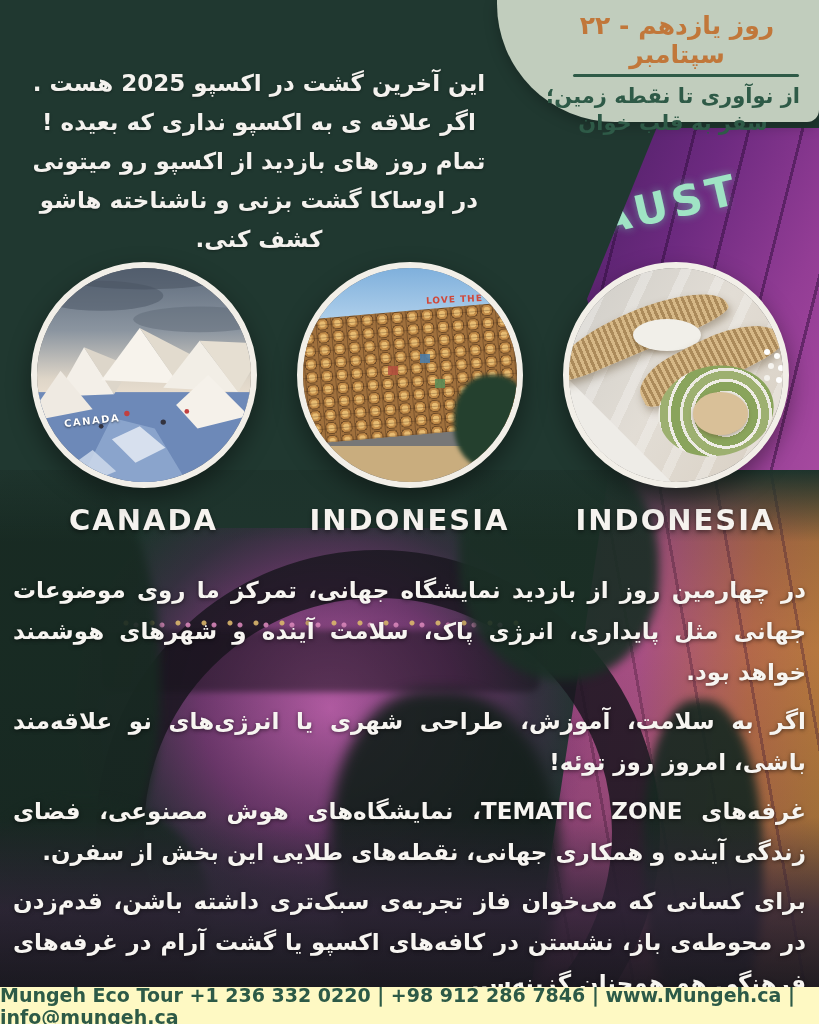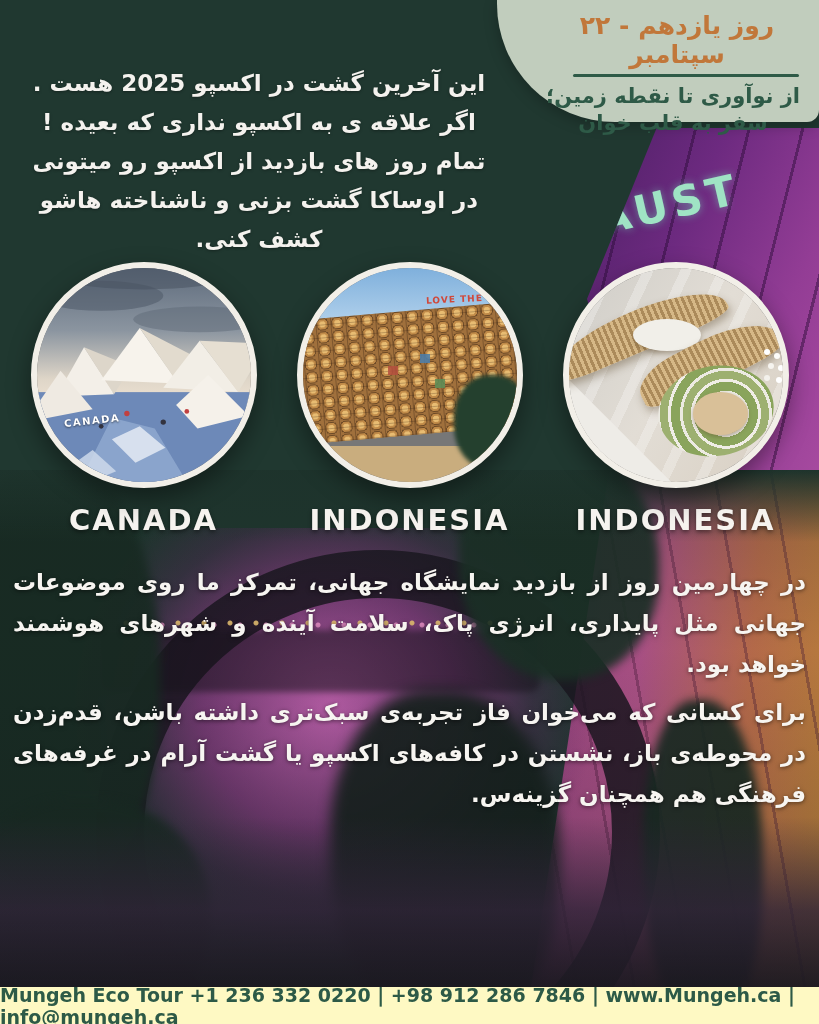--- a/index.html
+++ b/index.html
@@ -130,7 +130,7 @@
   
   .body-text{position:absolute;top:562px;left:13px;right:13px;z-index:6;}
   .body-text p{
-    margin:0 0 7px;color:#f7f5f1;font-size:23px;font-weight:700;line-height:41px;
+    margin:8px 0 7px;color:#f7f5f1;font-size:23px;font-weight:700;line-height:41px;
     text-align:justify;text-shadow:0 1px 4px rgba(0,0,0,.55);
   }
   

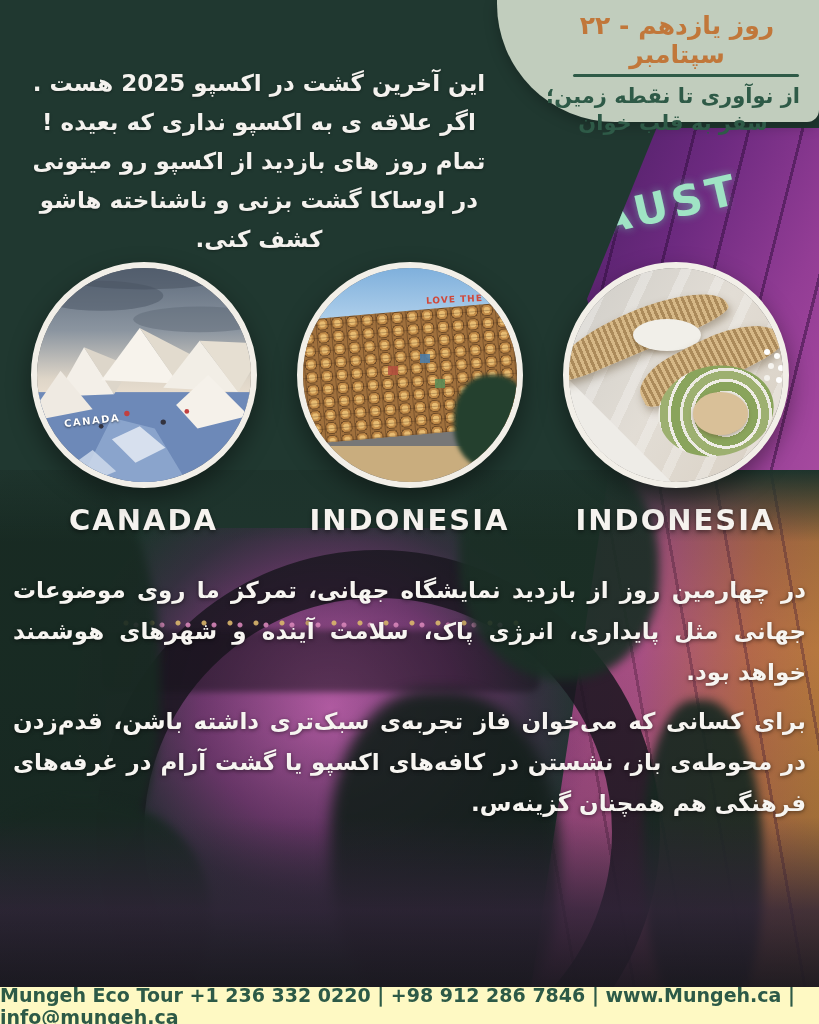--- a/index.html
+++ b/index.html
@@ -249,6 +249,7 @@
 
   <div class="body-text">
     <p>در چهارمین روز از بازدید نمایشگاه جهانی، تمرکز ما روی موضوعات جهانی مثل پایداری، انرژی پاک، سلامت آینده و شهرهای هوشمند خواهد بود.</p>
+    <p>اگر به سلامت، آموزش، طراحی شهری یا انرژی‌های نو علاقه‌مند باشی، امروز روز توئه!</p>
     <p>برای کسانی که می‌خوان فاز تجربه‌ی سبک‌تری داشته باشن، قدم‌زدن در محوطه‌ی باز، نشستن در کافه‌های اکسپو یا گشت آرام در غرفه‌های فرهنگی هم همچنان گزینه‌س.</p>
   </div>
 

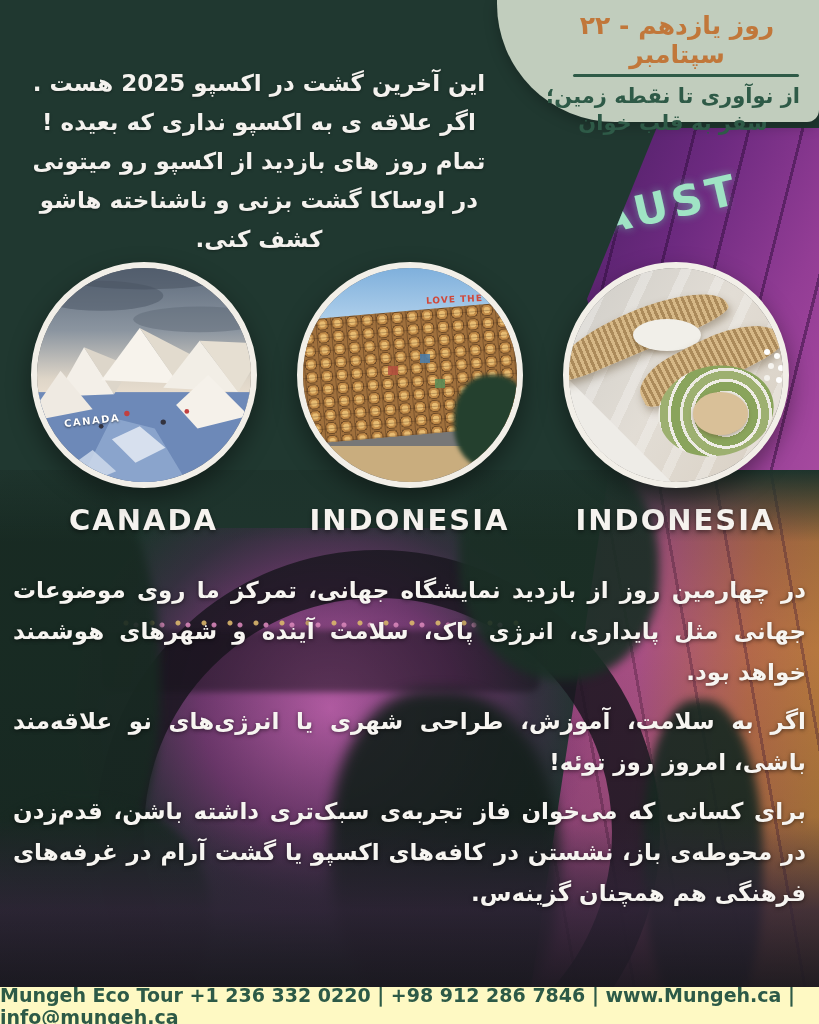--- a/index.html
+++ b/index.html
@@ -250,6 +250,7 @@
   <div class="body-text">
     <p>در چهارمین روز از بازدید نمایشگاه جهانی، تمرکز ما روی موضوعات جهانی مثل پایداری، انرژی پاک، سلامت آینده و شهرهای هوشمند خواهد بود.</p>
     <p>اگر به سلامت، آموزش، طراحی شهری یا انرژی‌های نو علاقه‌مند باشی، امروز روز توئه!</p>
+    <p>غرفه‌های TEMATIC ZONE، نمایشگاه‌های هوش مصنوعی، فضای زندگی آینده و همکاری جهانی، نقطه‌های طلایی این بخش از سفرن.</p>
     <p>برای کسانی که می‌خوان فاز تجربه‌ی سبک‌تری داشته باشن، قدم‌زدن در محوطه‌ی باز، نشستن در کافه‌های اکسپو یا گشت آرام در غرفه‌های فرهنگی هم همچنان گزینه‌س.</p>
   </div>
 

